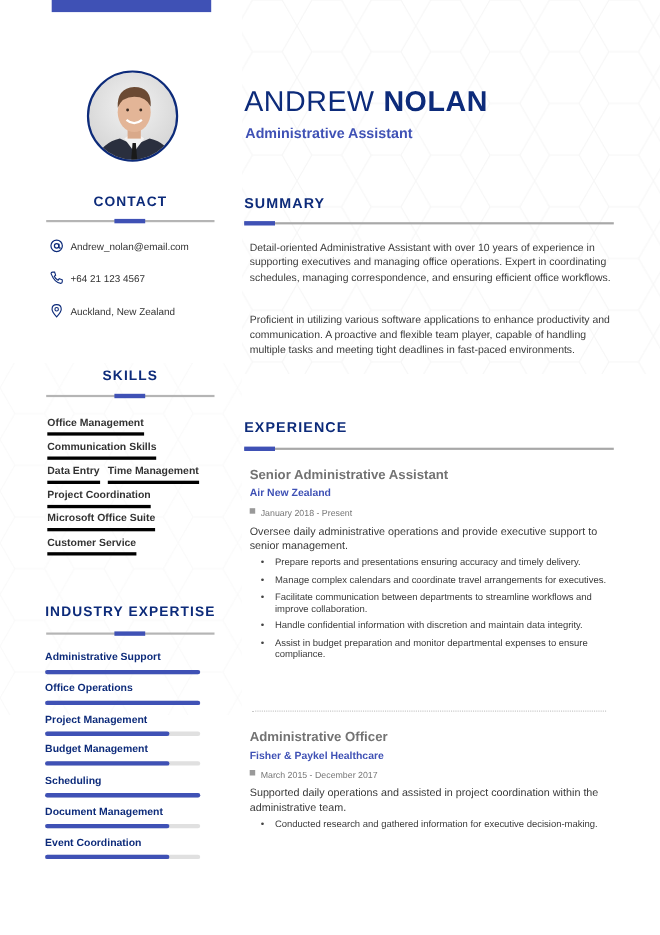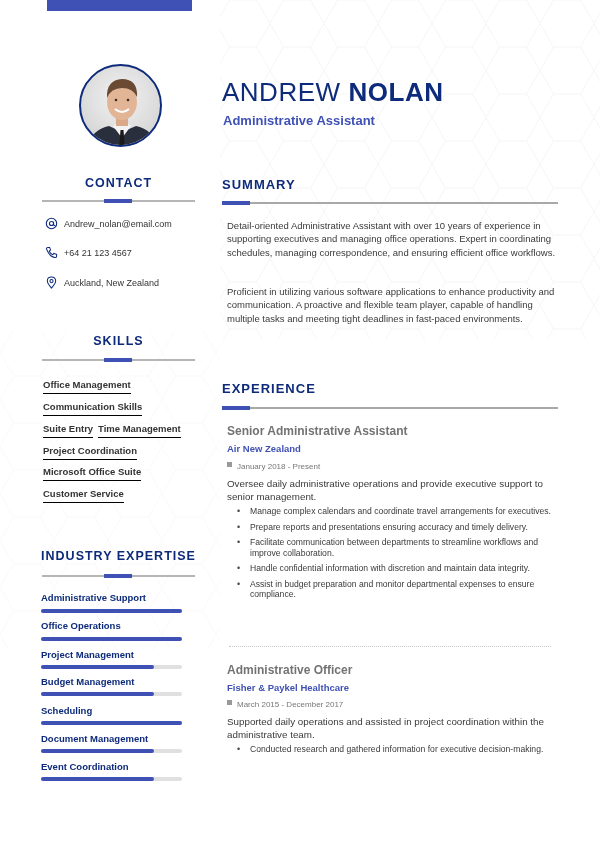--- a/index.html
+++ b/index.html
@@ -29,7 +29,7 @@
   .contact-item svg { width: 13px; height: 13px; }
 
   
-  .skill { position: absolute; font-size: 9.5px; font-weight: 700; color: #333; padding-bottom: 3px; border-bottom: 1px solid #000000; white-space: nowrap; }
+  .skill { position: absolute; font-size: 9.5px; font-weight: 700; color: #333; padding-bottom: 3px; border-bottom: 3px solid #000000; white-space: nowrap; }
 
   
   .exp-label { position: absolute; left: 41px; font-size: 9.5px; font-weight: 700; color: #0d2b7a; white-space: nowrap; }

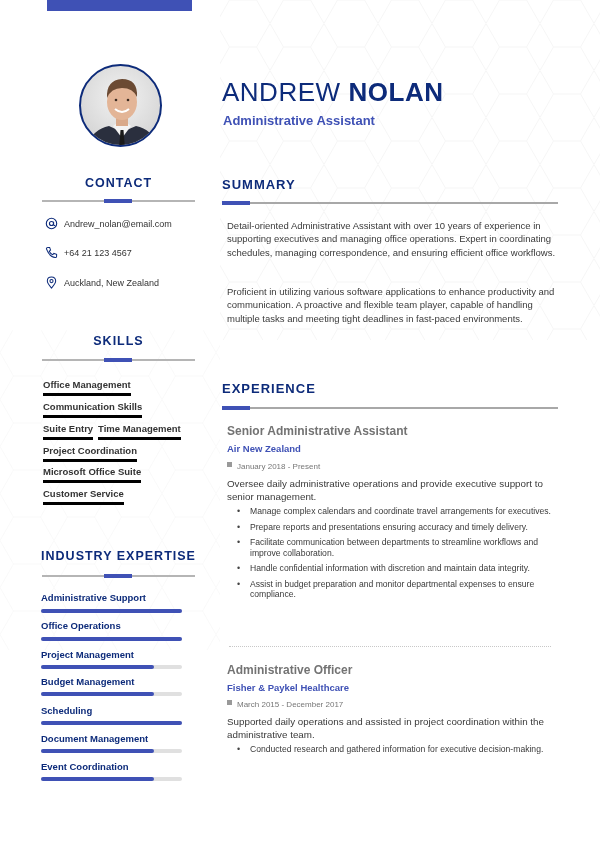--- a/index.html
+++ b/index.html
@@ -129,7 +129,7 @@
 
 <div class="skill" style="left:43px; top:379px">Office Management</div>
 <div class="skill" style="left:43px; top:401px">Communication Skills</div>
-<div class="skill" style="left:43px; top:423px">Suite Entry</div>
+<div class="skill" style="left:43px; top:423px">Data Entry</div>
 <div class="skill" style="left:98px; top:423px">Time Management</div>
 <div class="skill" style="left:43px; top:445px">Project Coordination</div>
 <div class="skill" style="left:43px; top:466px">Microsoft Office Suite</div>

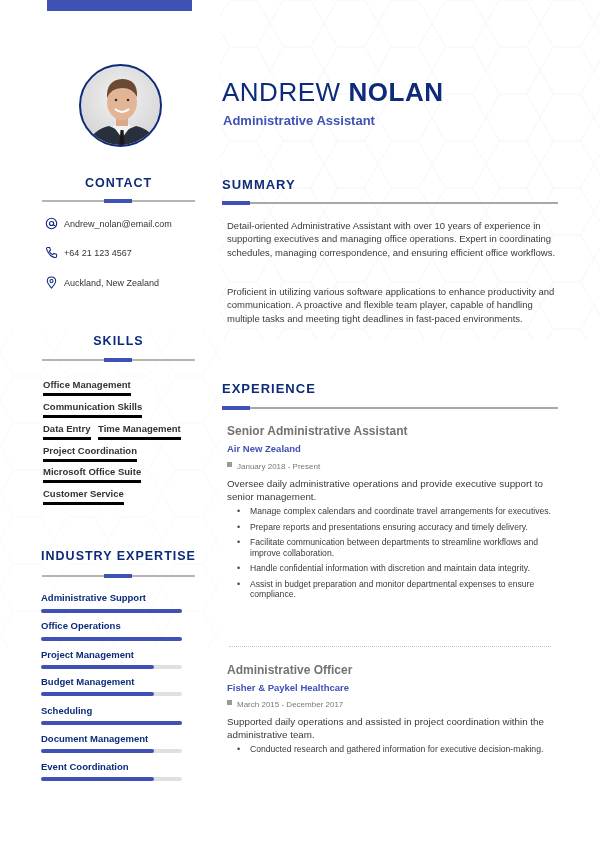--- a/index.html
+++ b/index.html
@@ -196,8 +196,8 @@
 </div>
 <p class="job-desc" style="top:478px">Oversee daily administrative operations and provide executive support to senior management.</p>
 <ul class="bullets" style="top:506px">
+  <li>Prepare reports and presentations ensuring accuracy and timely delivery.</li>
   <li>Manage complex calendars and coordinate travel arrangements for executives.</li>
-  <li>Prepare reports and presentations ensuring accuracy and timely delivery.</li>
   <li>Facilitate communication between departments to streamline workflows and improve collaboration.</li>
   <li>Handle confidential information with discretion and maintain data integrity.</li>
   <li>Assist in budget preparation and monitor departmental expenses to ensure compliance.</li>

